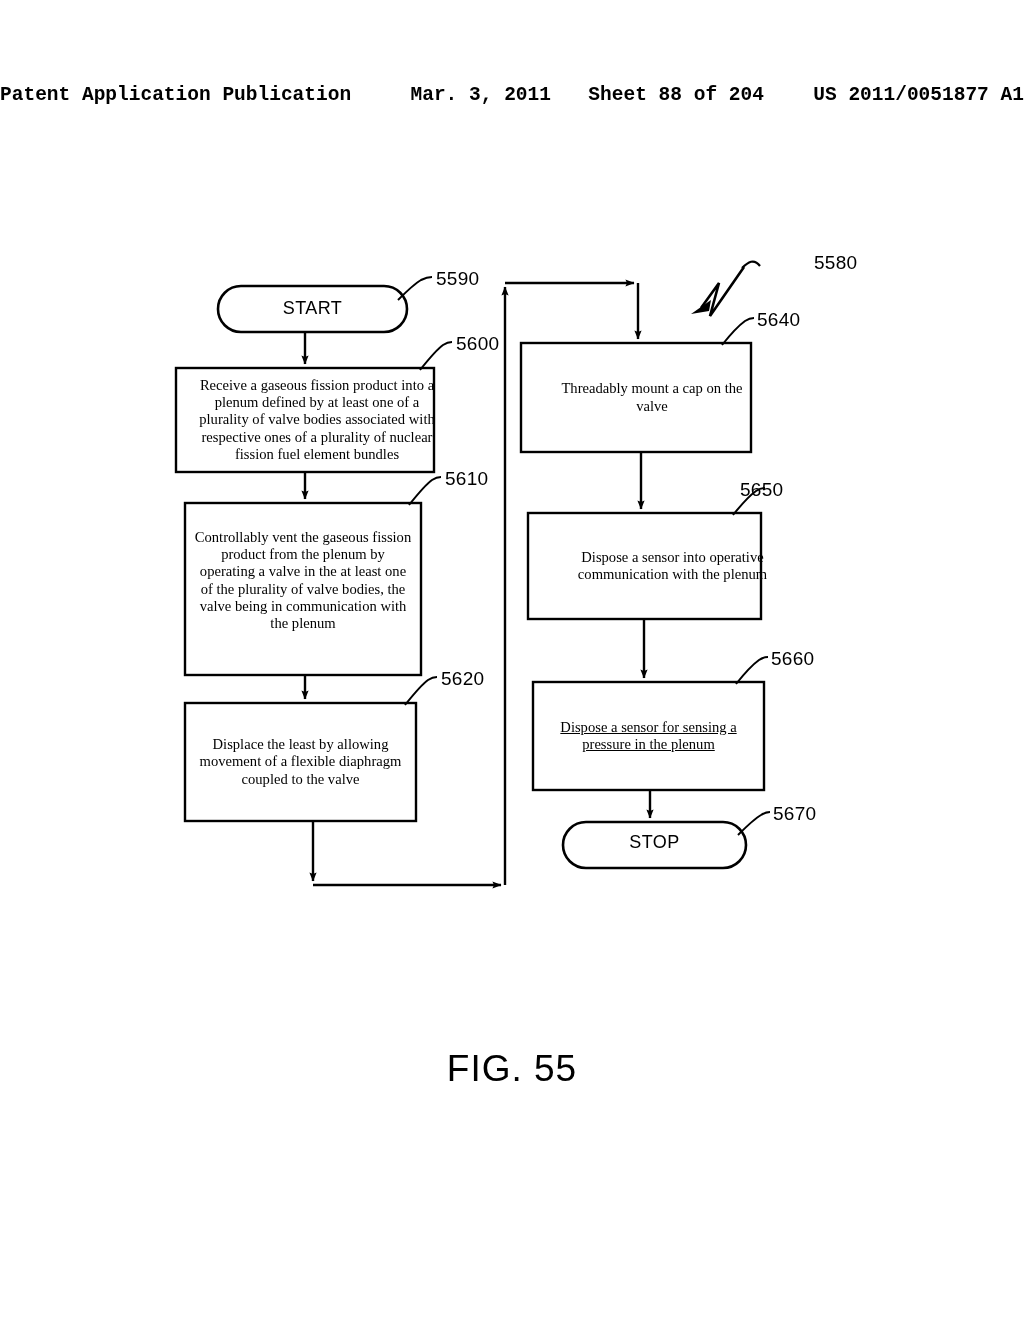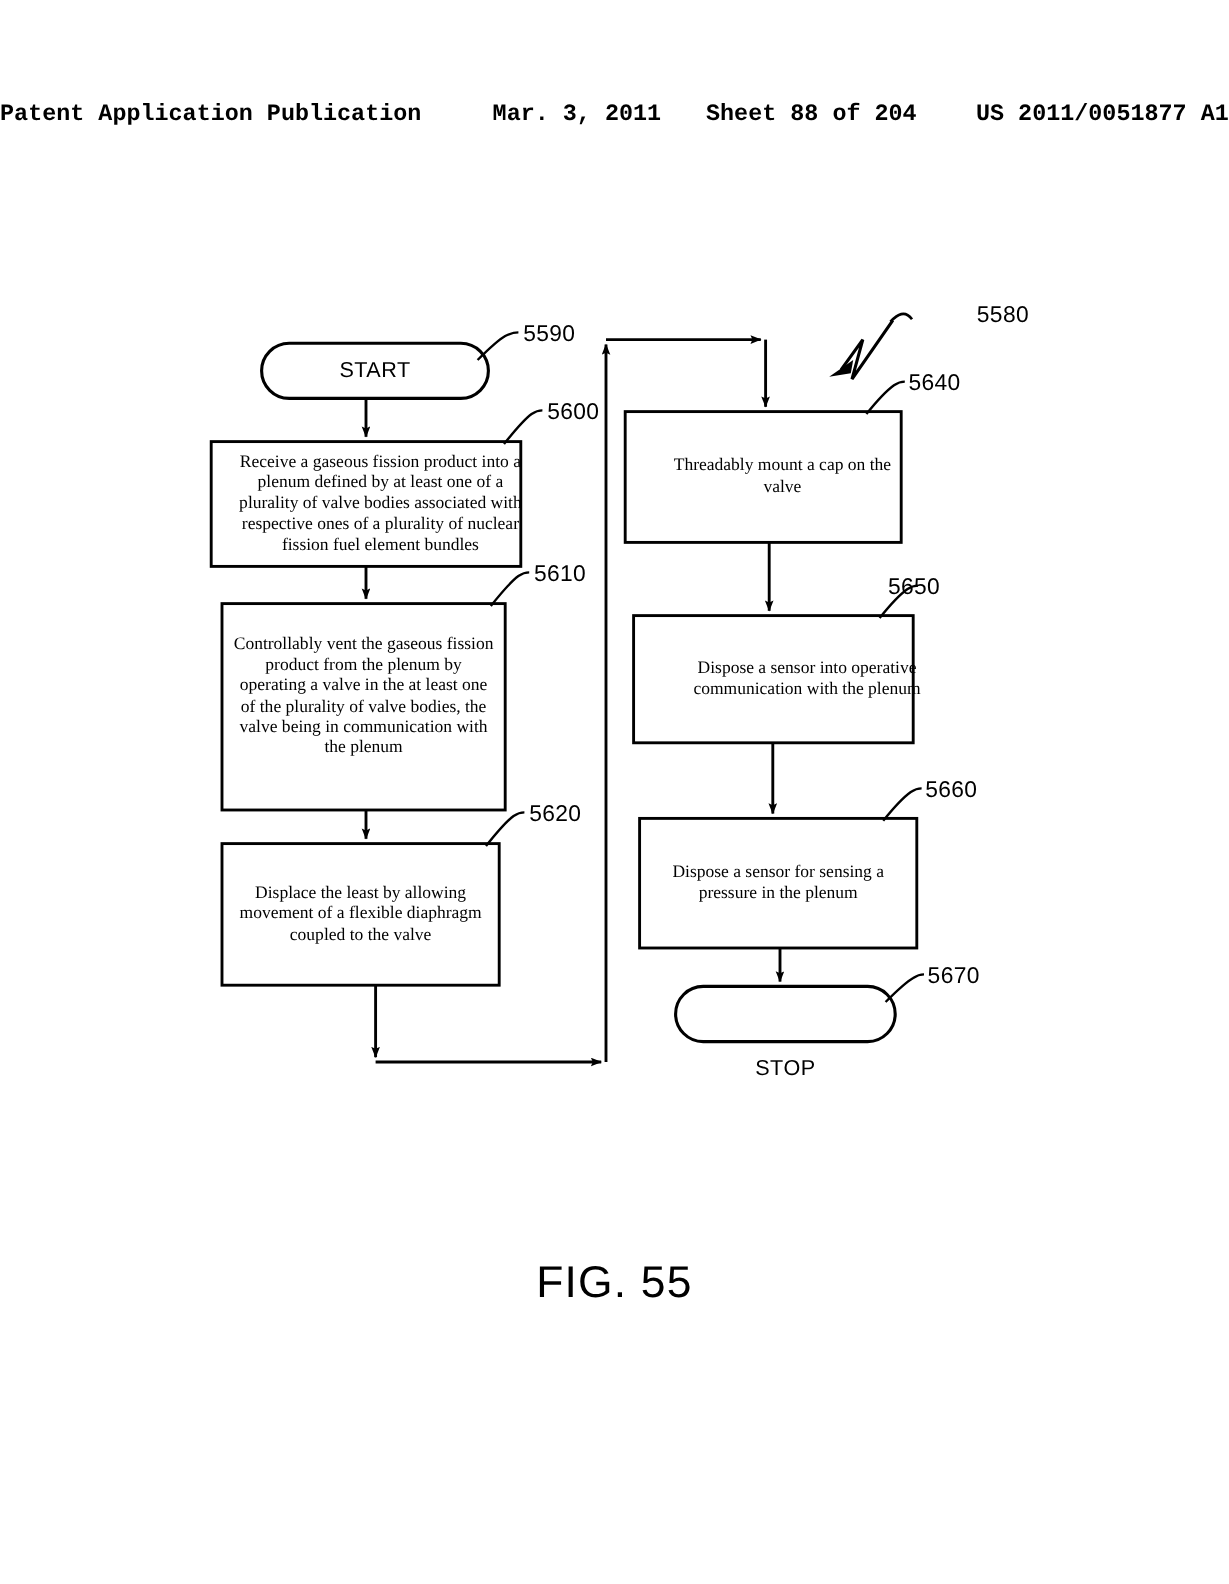--- a/index.html
+++ b/index.html
@@ -173,7 +173,7 @@
 
 <div class="node-text" style="left:528px; top:513px; width:233px; height:106px;margin-left:28px;">Dispose a sensor into operative communication with the plenum</div>
 
-<div class="node-text" style="left:533px; top:682px; width:231px; height:108px;">Dispose a sensor for sensing a pressure in the plenum</div>
+<div class="node-text" style="left:533px; top:682px; width:231px; height:108px;text-decoration:underline;">Dispose a sensor for sensing a pressure in the plenum</div>
 
 <div class="node-text terminator-text" style="left:563px; top:868px; width:183px; height:46px;">STOP</div>
 

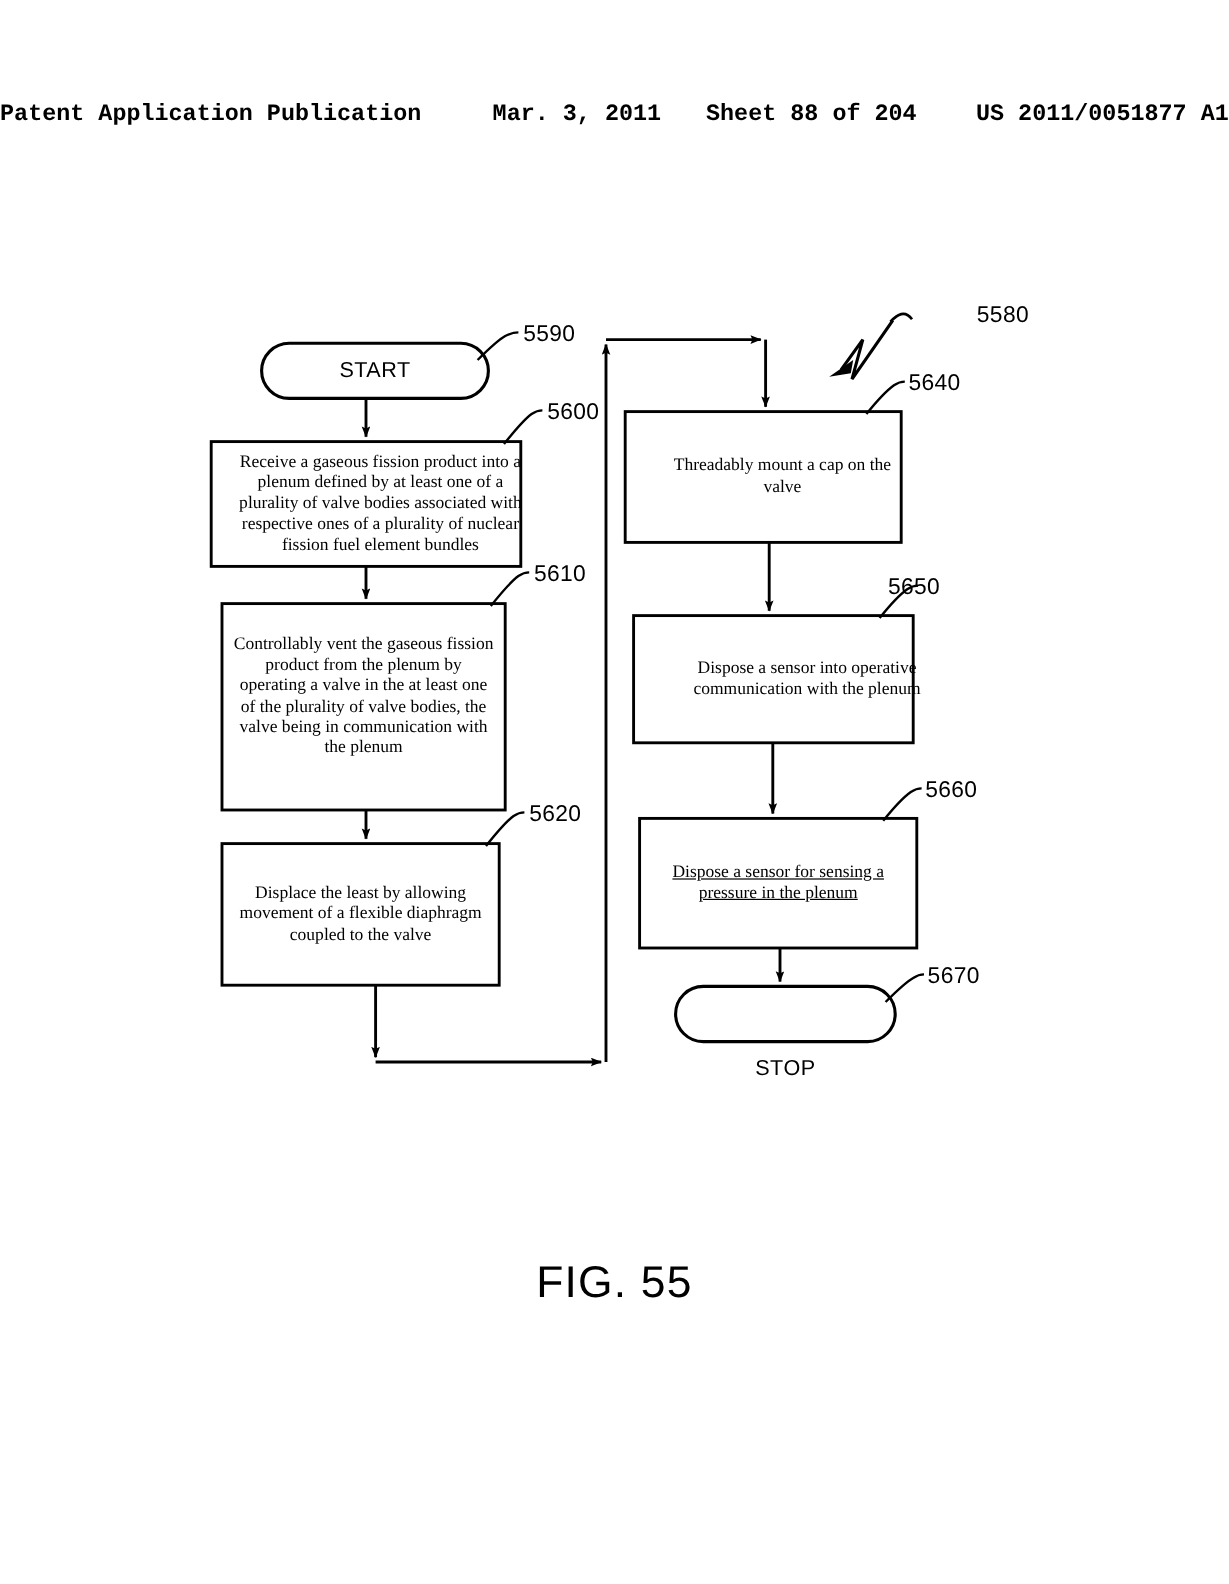--- a/index.html
+++ b/index.html
@@ -175,7 +175,7 @@
 
 <div class="node-text" style="left:533px; top:682px; width:231px; height:108px;text-decoration:underline;">Dispose a sensor for sensing a pressure in the plenum</div>
 
-<div class="node-text terminator-text" style="left:563px; top:868px; width:183px; height:46px;">STOP</div>
+<div class="node-text terminator-text" style="left:563px; top:820px; width:183px; height:46px;">STOP</div>
 
 <span class="ref-num" style="left:436px; top:268px;">5590</span>
 <span class="ref-num" style="left:456px; top:333px;">5600</span>

